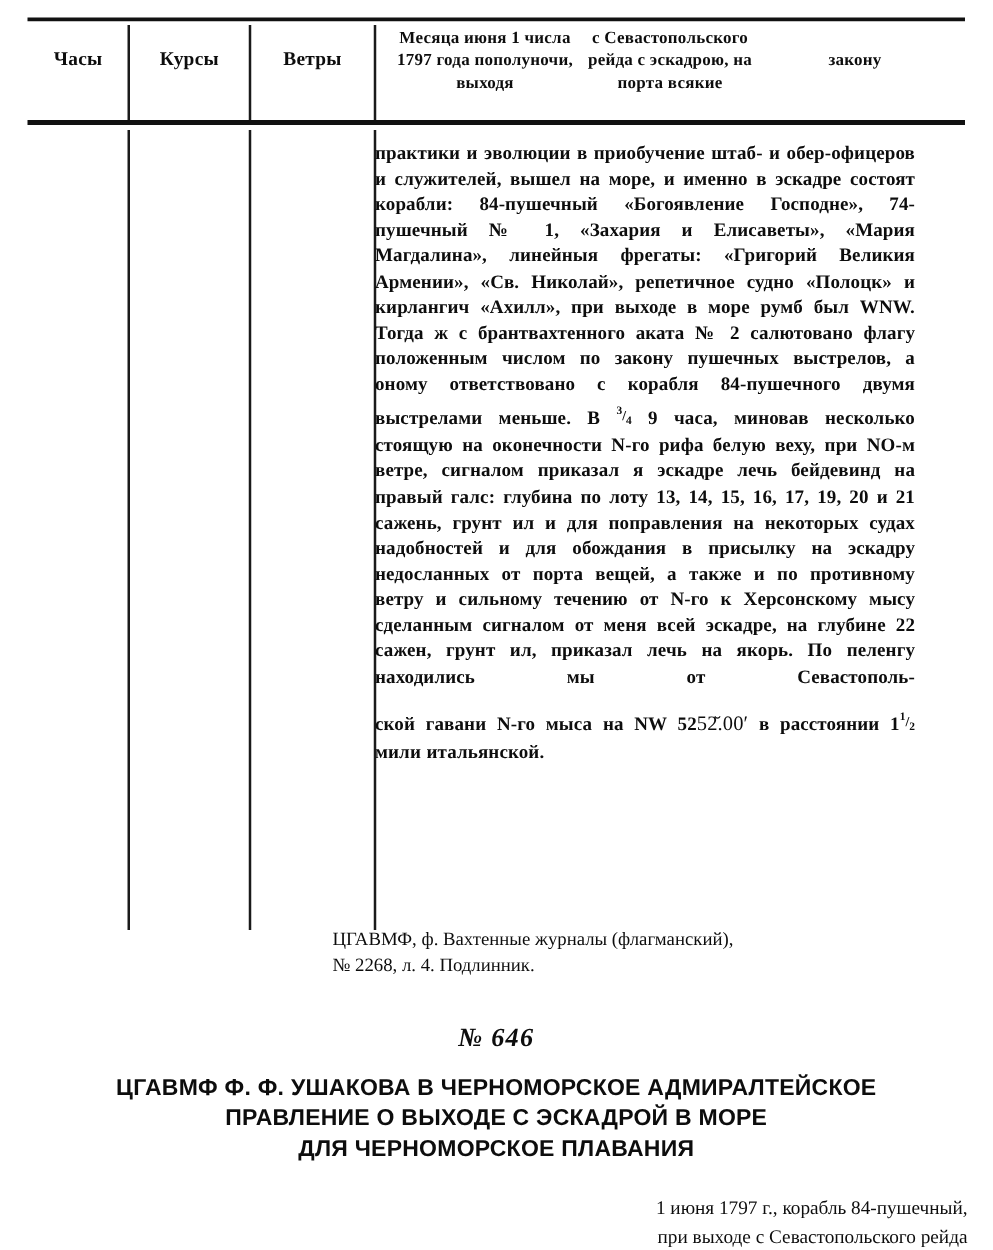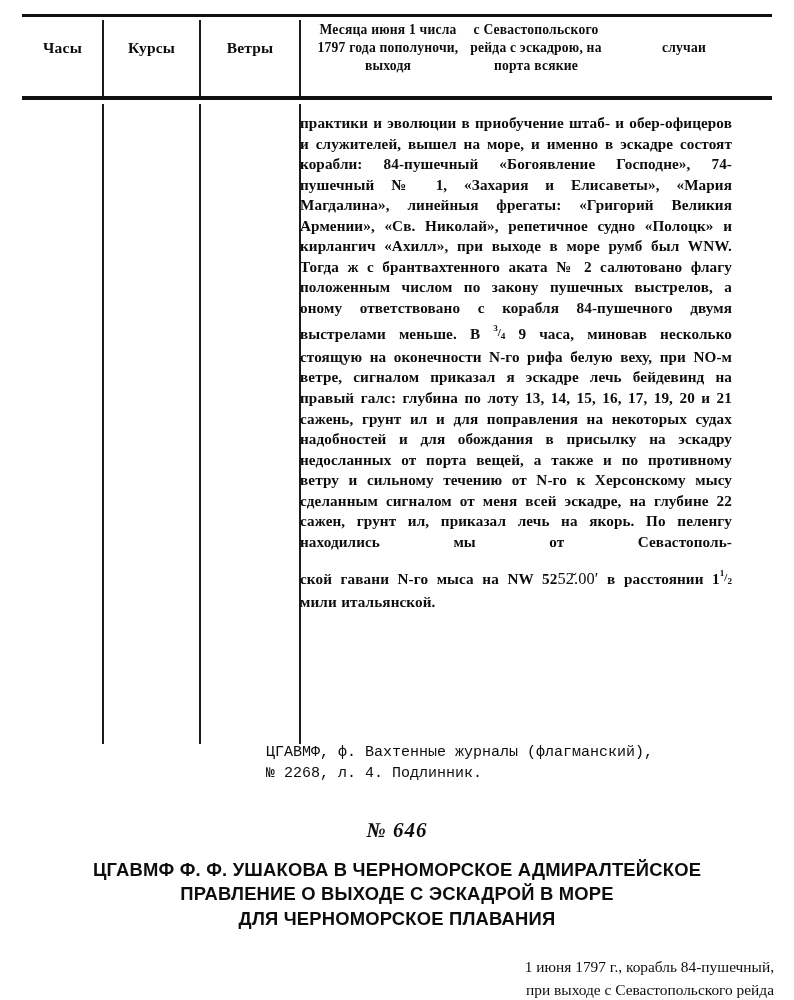--- a/index.html
+++ b/index.html
@@ -191,7 +191,7 @@
       <div class="head-cell head-events">
         <span>Месяца июня 1 числа 1797 года пополуночи, выходя</span>
         <span>с Севастопольского рейда с эскадрою, на порта всякие</span>
-        <span>случаи</span>
+        <span>закону</span>
       </div>
     </div>
 

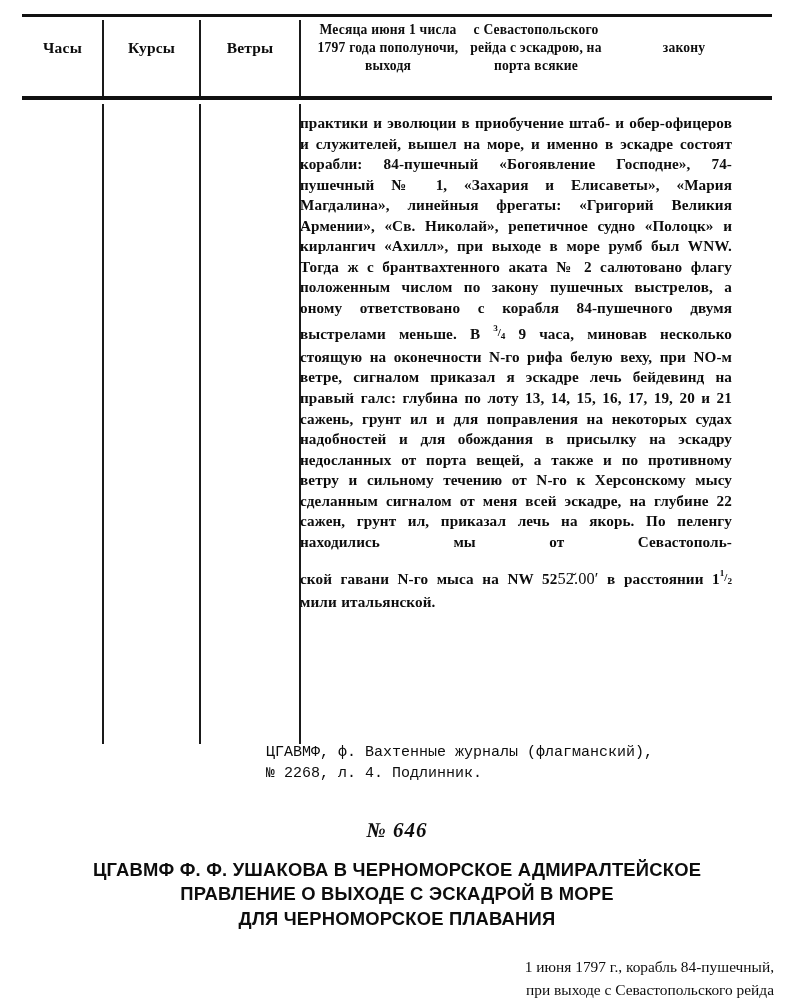--- a/index.html
+++ b/index.html
@@ -130,7 +130,6 @@
     font-size: 15px;
     line-height: 21px;
     font-weight: normal;
-    font-family: Liberation Mono, monospace;
   }
   .citation div { white-space: nowrap; }
 

